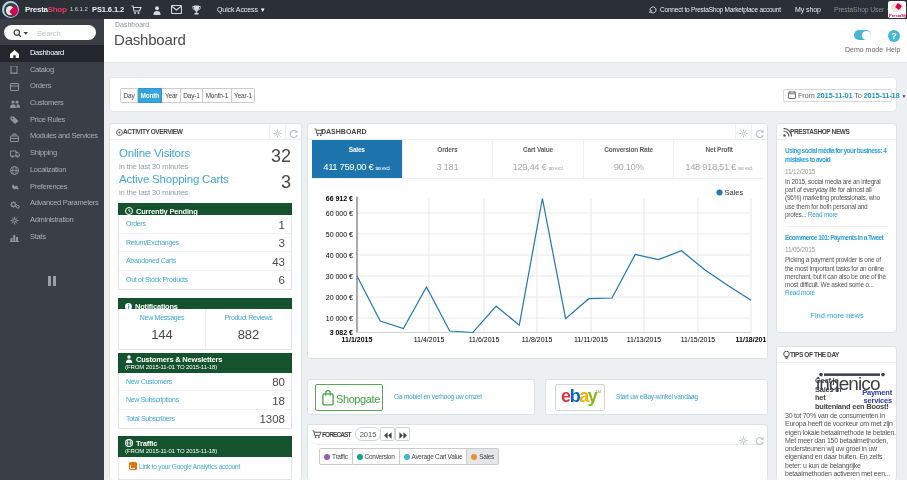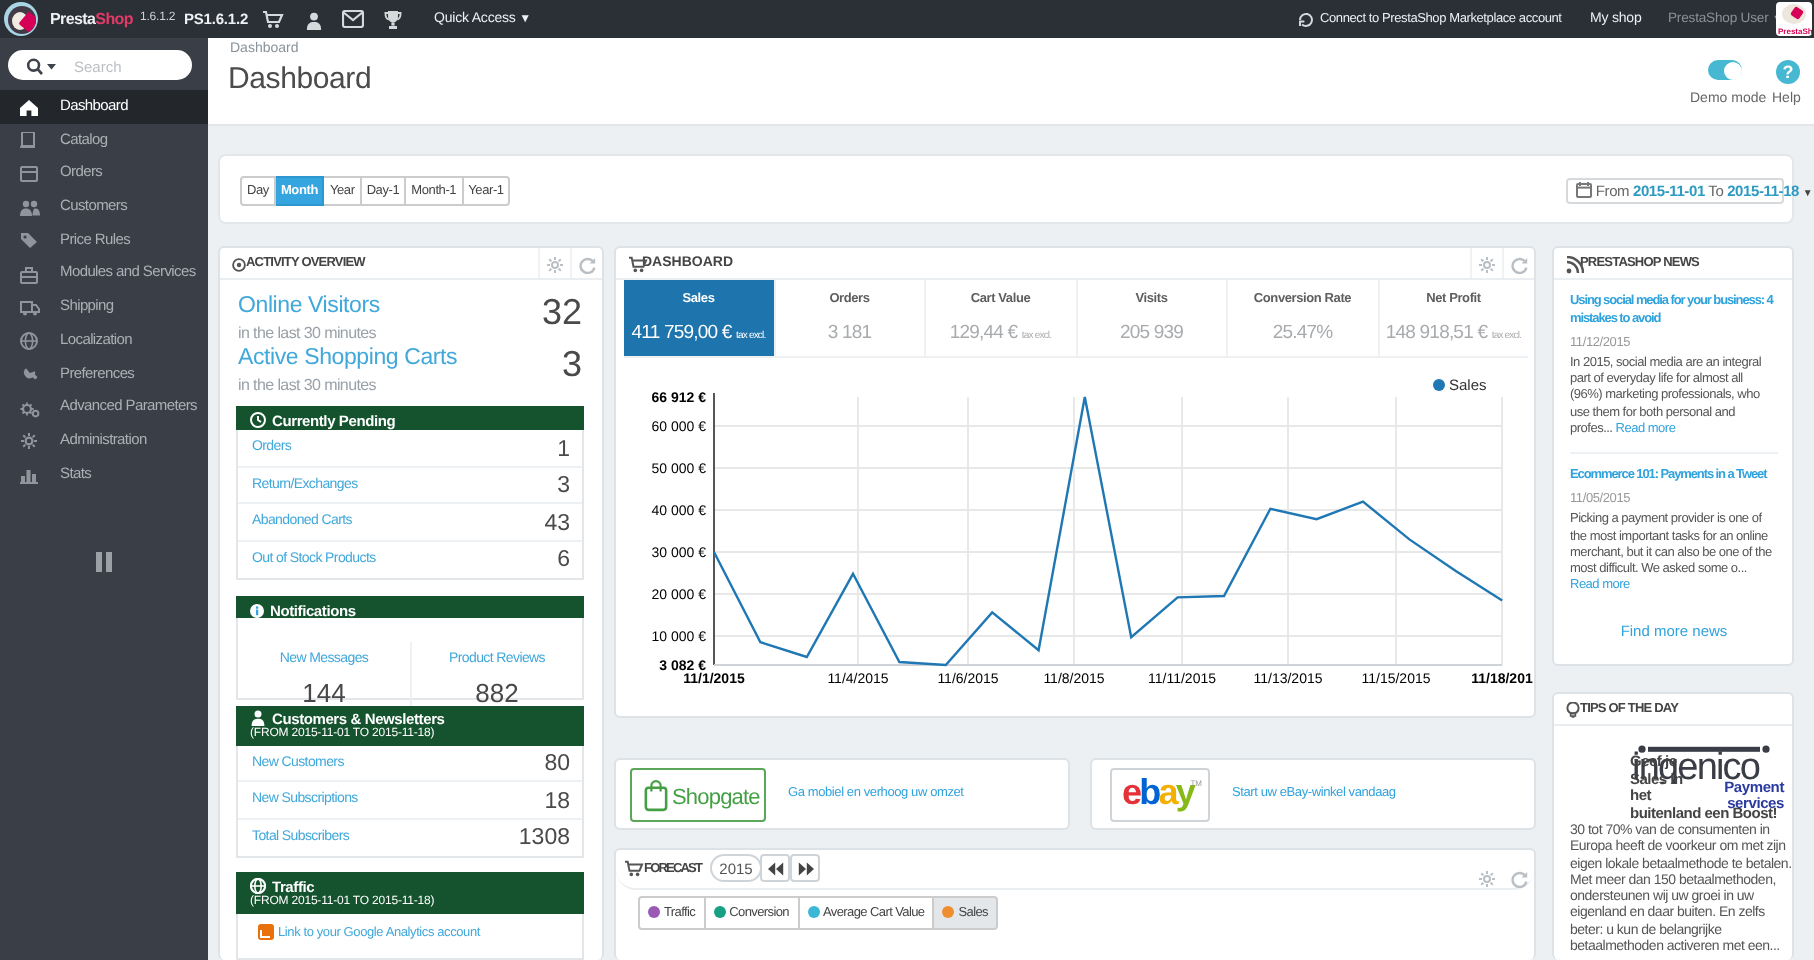--- a/index.html
+++ b/index.html
@@ -391,10 +391,6 @@
           <div class="kv">129,44 € <span class="tax">tax excl.</span></div>
         </div>
       <div class="kpi">
-          <div class="kl">Visits</div>
-          <div class="kv">205 939</div>
-        </div>
-      <div class="kpi">
           <div class="kl">Conversion Rate</div>
           <div class="kv">25.47%</div>
         </div>

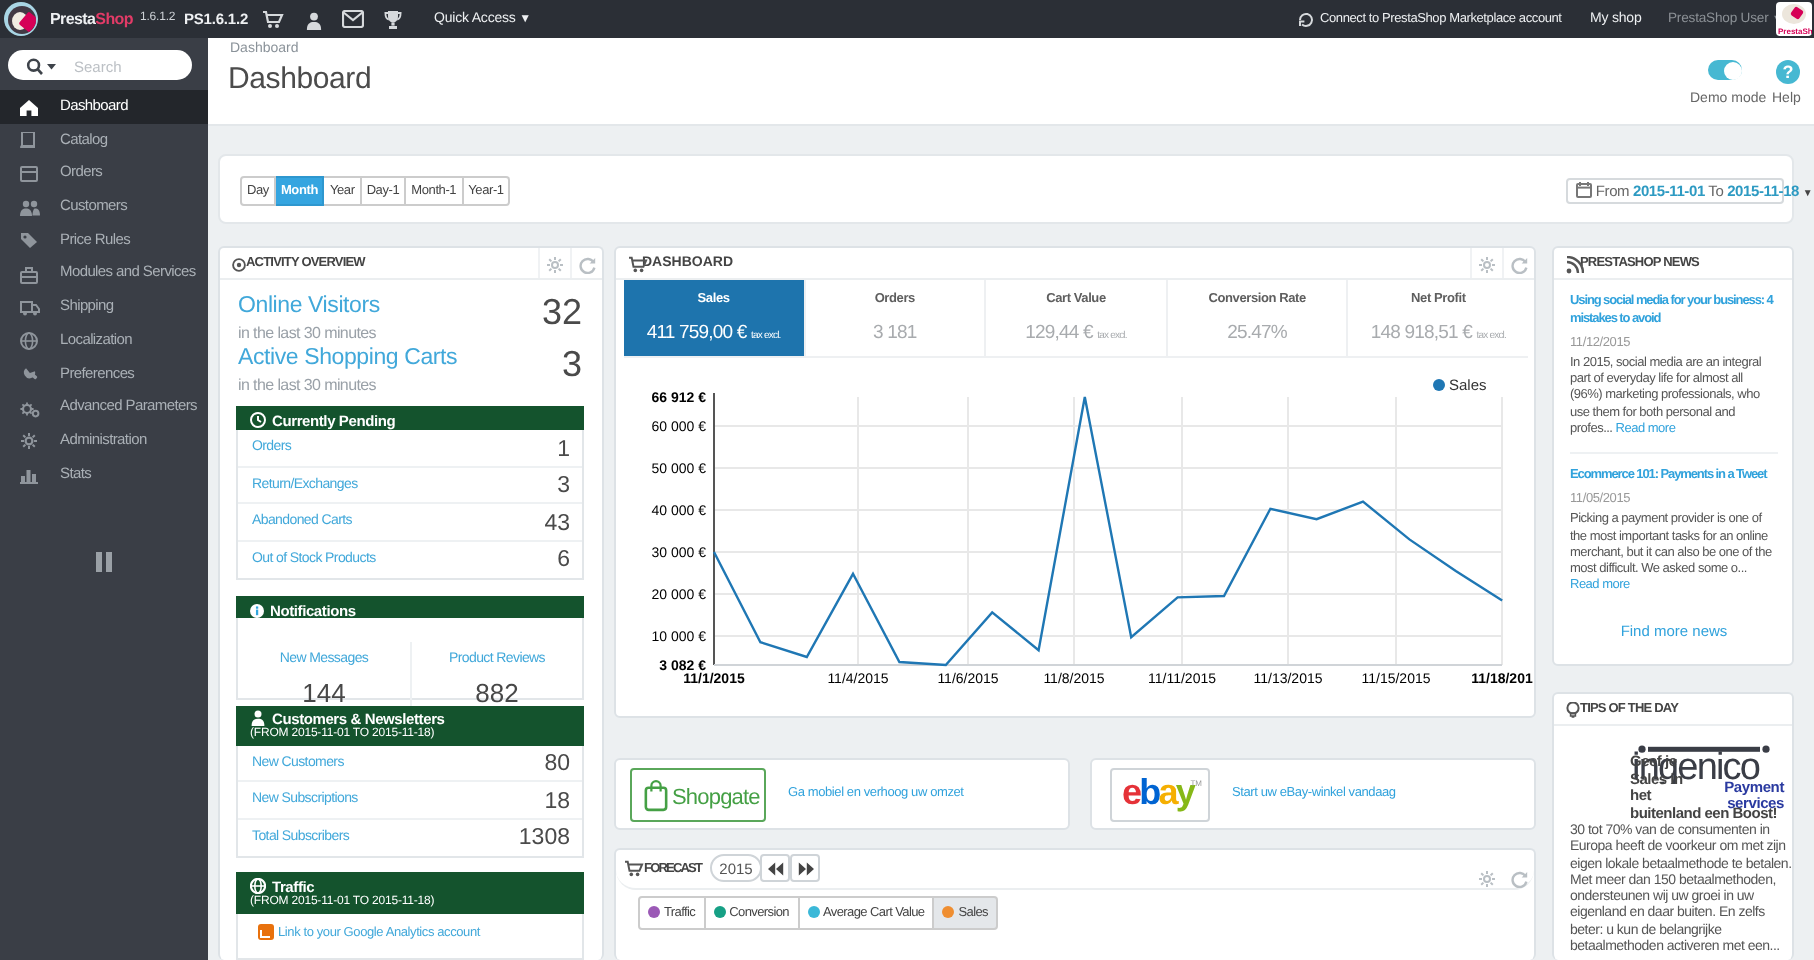--- a/index.html
+++ b/index.html
@@ -392,7 +392,7 @@
         </div>
       <div class="kpi">
           <div class="kl">Conversion Rate</div>
-          <div class="kv">25.47%</div>
+          <div class="kv">90.10%</div>
         </div>
       <div class="kpi">
           <div class="kl">Net Profit</div>

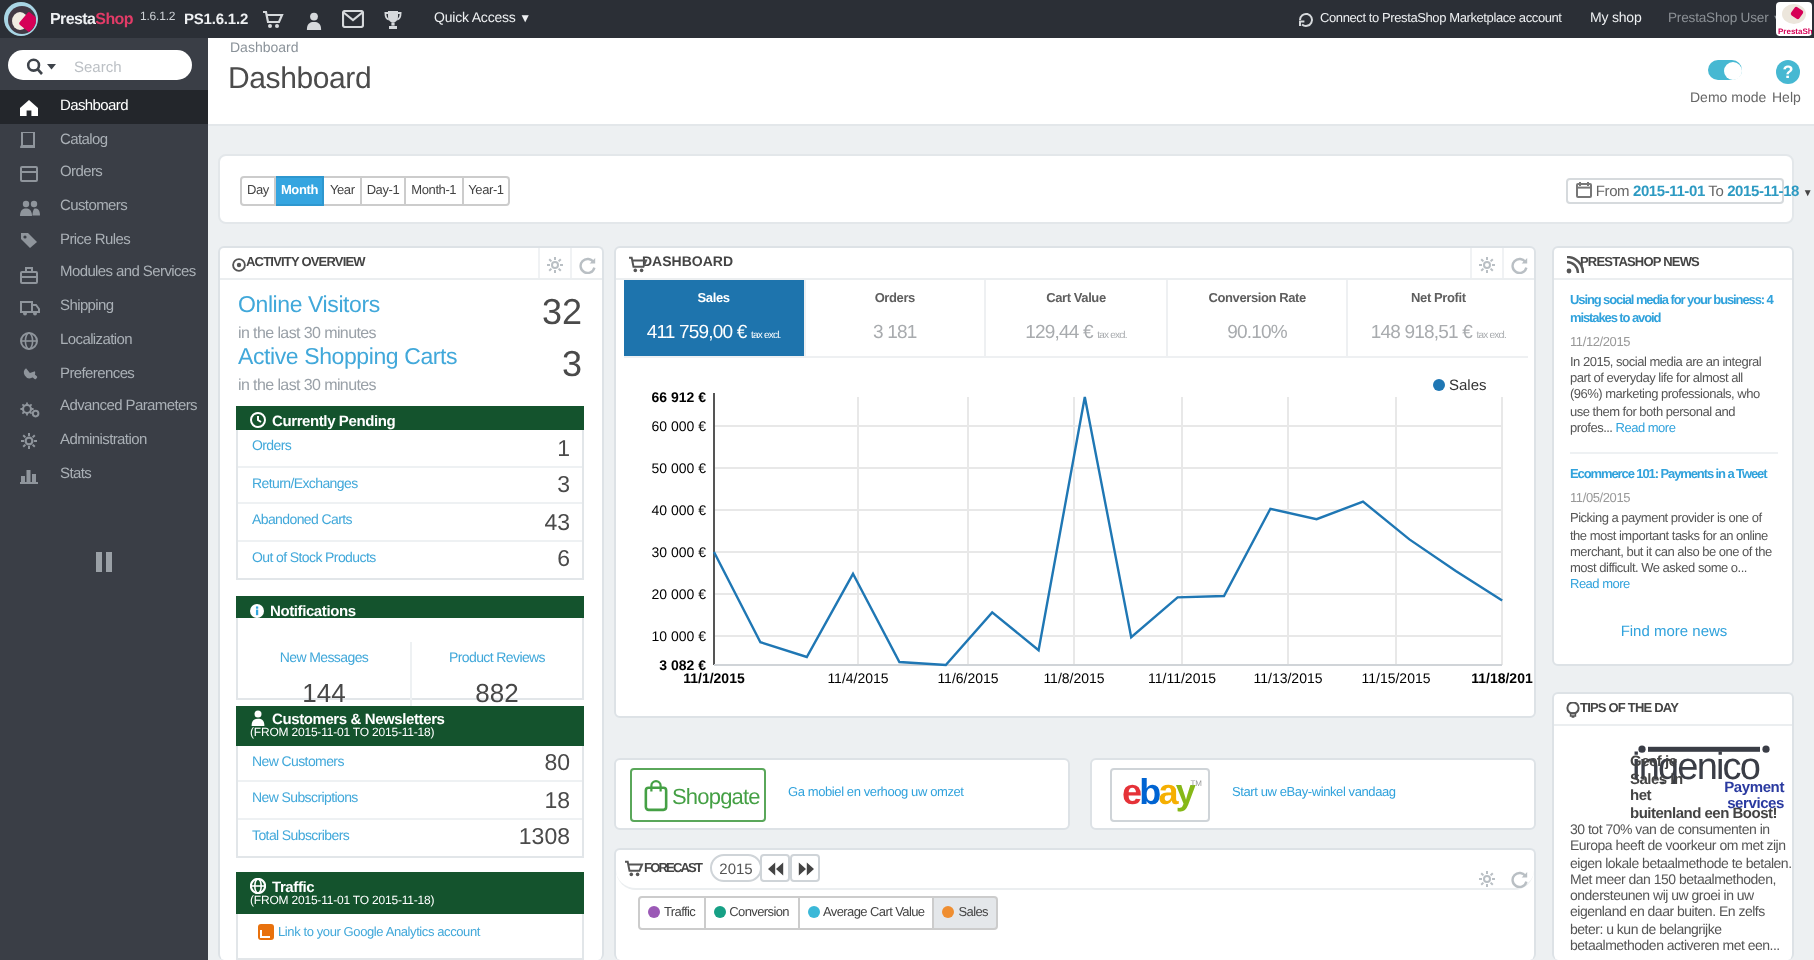--- a/index.html
+++ b/index.html
@@ -66,7 +66,7 @@
 .lrow .l { position:absolute; left:7px; top:5px; font-size:7px; letter-spacing:-0.3px; color:#41a8da; }
 .lrow .r { position:absolute; right:6px; top:3.5px; font-size:11.5px; color:#4a4a4a; }
 .twocol { position:absolute; left:8px; width:174px; border:1px solid #e2e6e9; border-top:none; height:41px; background:#fff; }
-.twocol .col { position:absolute; top:0; width:50%; height:100%; text-align:center;margin-top:12px; }
+.twocol .col { position:absolute; top:0; width:50%; height:100%; text-align:center; }
 .twocol .col.c2 { left:50%; border-left:1px solid #eef1f3; }
 .twocol .cl { font-size:7px; letter-spacing:-0.3px; color:#41a8da; margin-top:5px; }
 .twocol .cn { font-size:13px; color:#484848; margin-top:6px; }

